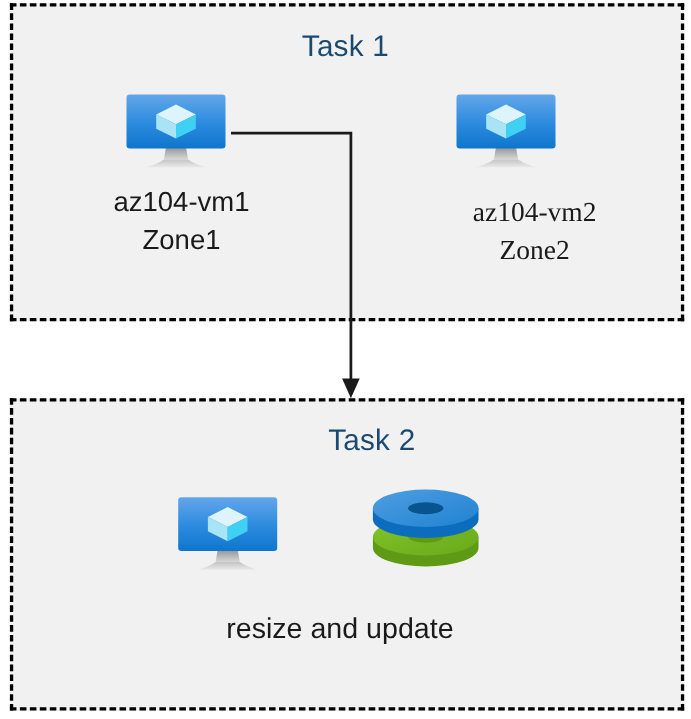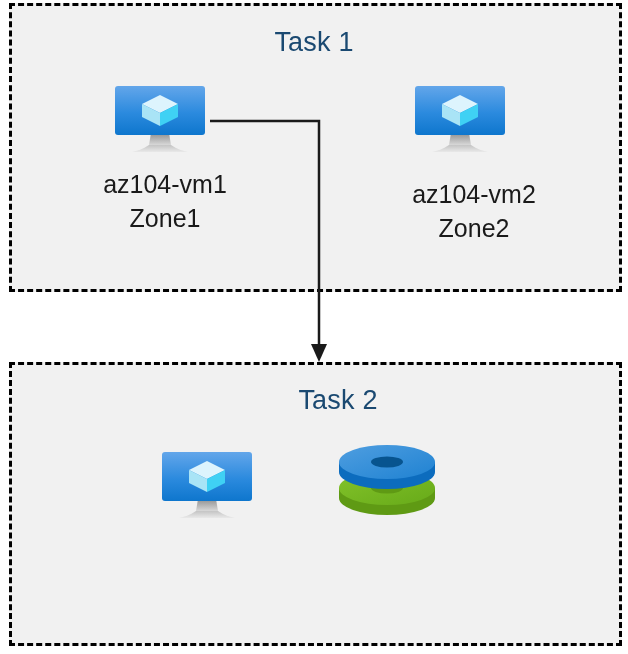--- a/index.html
+++ b/index.html
@@ -51,7 +51,7 @@
     white-space: pre-line;
   }
   #vm1-label { left: 57px;  top: 167px; width: 216px; }
-  #vm2-label { left: 366px; top: 177px; width: 216px; }
+  #vm2-label { left: 378px; top: 177px; width: 216px; font-family: Liberation Serif, serif; }
   #task2-label {
     left: 59px; top: 553px; width: 500px;
     font-size: 26px; line-height: 36px;

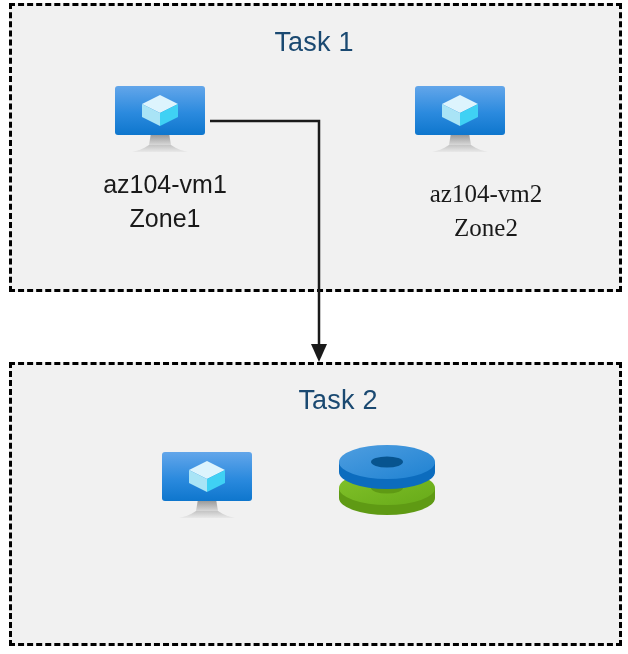--- a/index.html
+++ b/index.html
@@ -207,6 +207,7 @@
     </svg>
   </div>
 
+  <div id="task2-label" class="node-label">resize and update</div>
 
 </div>
 

